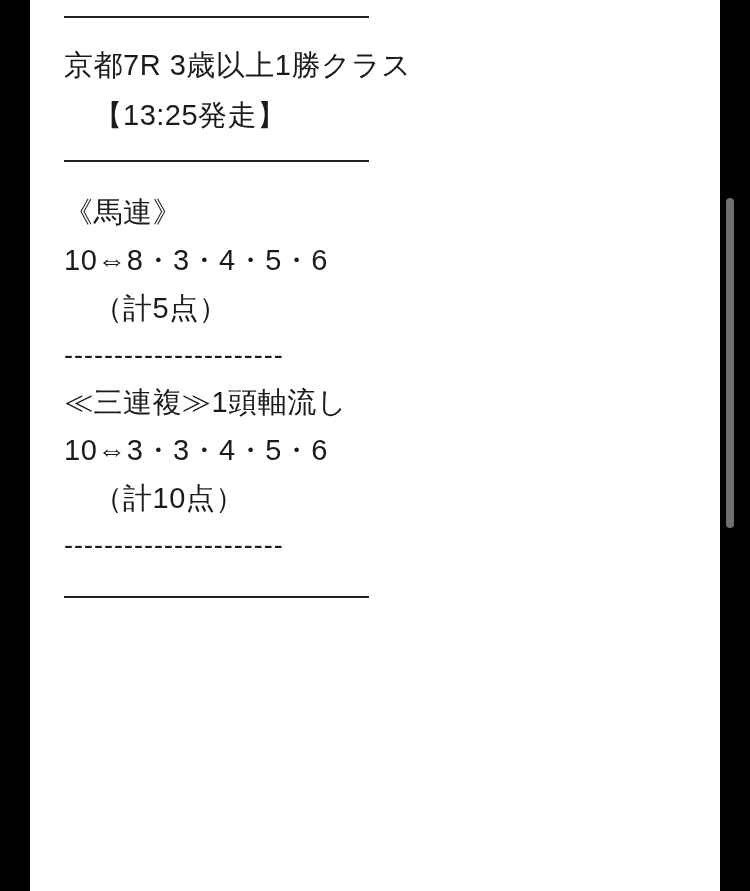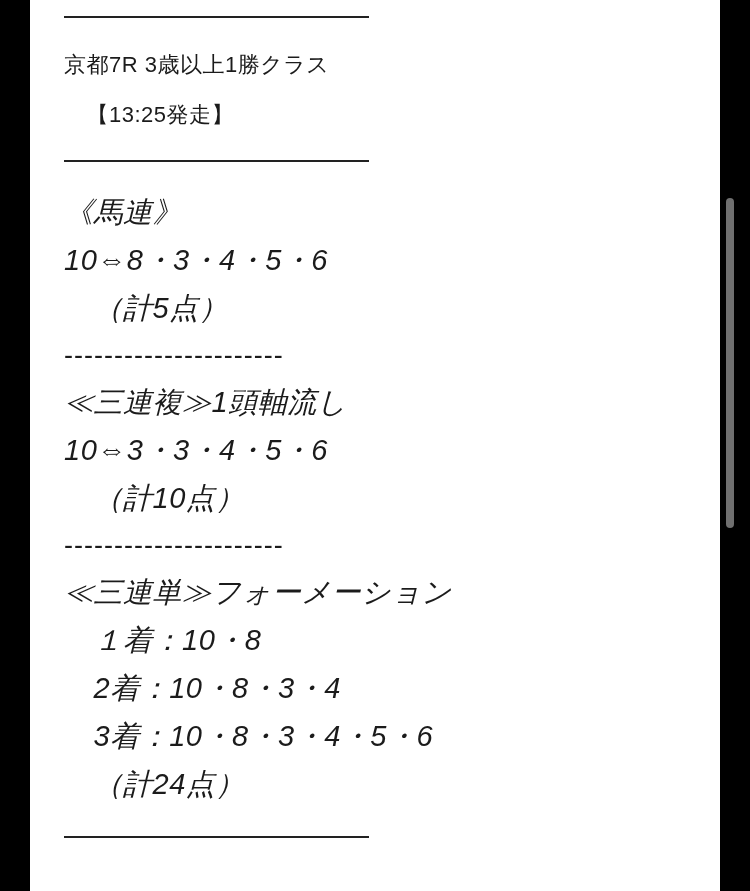--- a/index.html
+++ b/index.html
@@ -43,7 +43,7 @@
   .rule.top { margin-top: 16px; }
 
   .block-title {
-    font-size: 22px;
+    font-size: 29px;
     line-height: 50px;
     letter-spacing: 0.5px;
     white-space: pre-line;

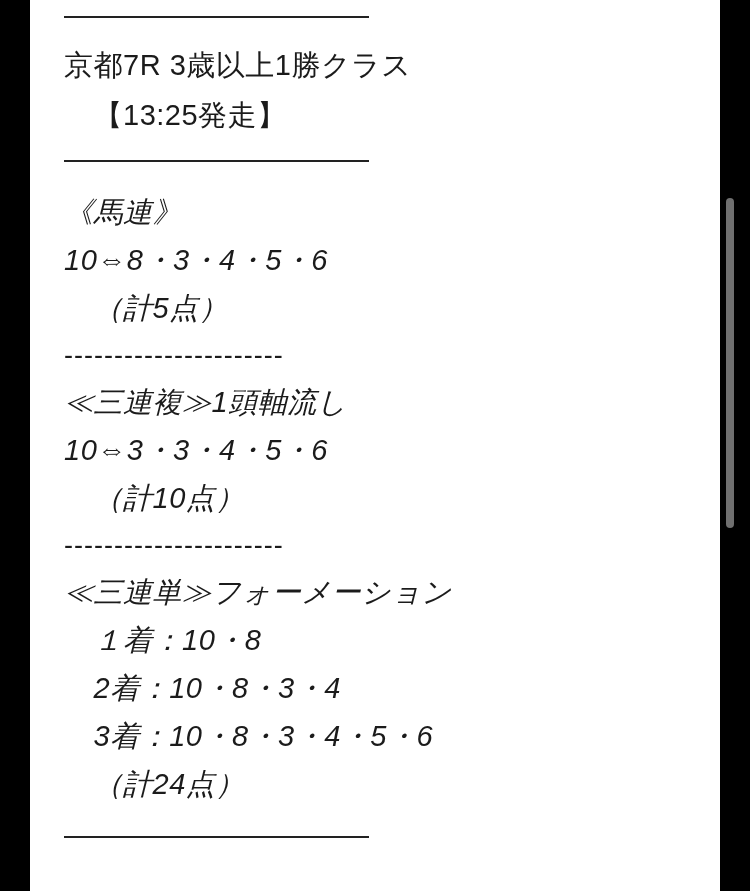--- a/index.html
+++ b/index.html
@@ -57,7 +57,6 @@
     line-height: 48px;
     letter-spacing: 0.5px;
     white-space: pre-line;
-    font-style: italic;
   }
   .dashes {
     font-size: 27px;

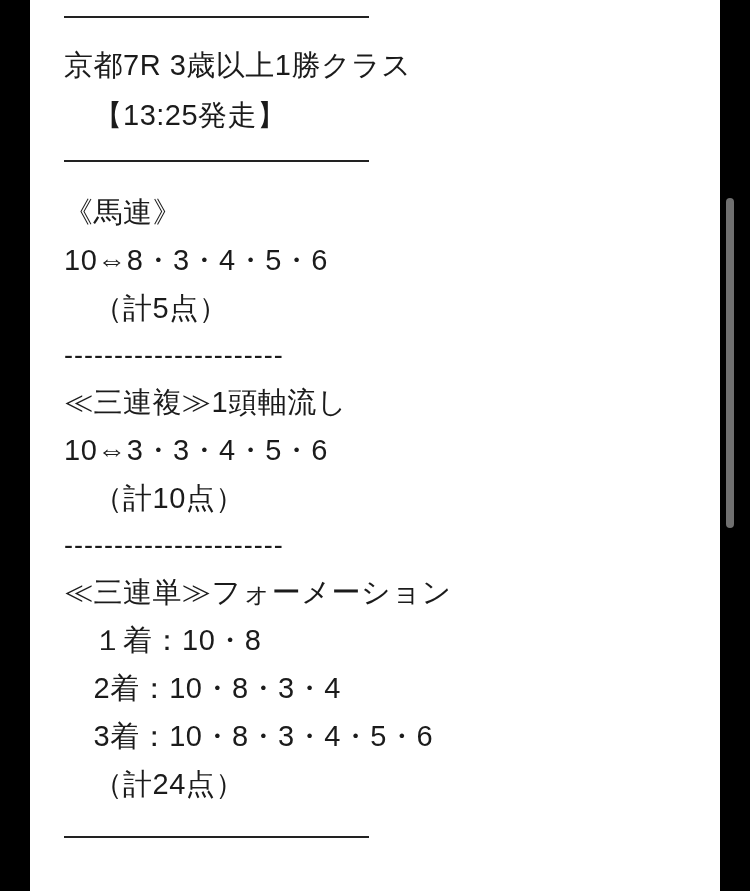--- a/index.html
+++ b/index.html
@@ -109,11 +109,6 @@
 　（計10点）</div>
       <div class="dashes">----------------------</div>
 
-      <div class="bet">≪三連単≫フォーメーション
-　１着：10・8
-　2着：10・8・3・4
-　3着：10・8・3・4・5・6
-　（計24点）</div>
 
       <div class="rule bottom"></div>
     </div>

